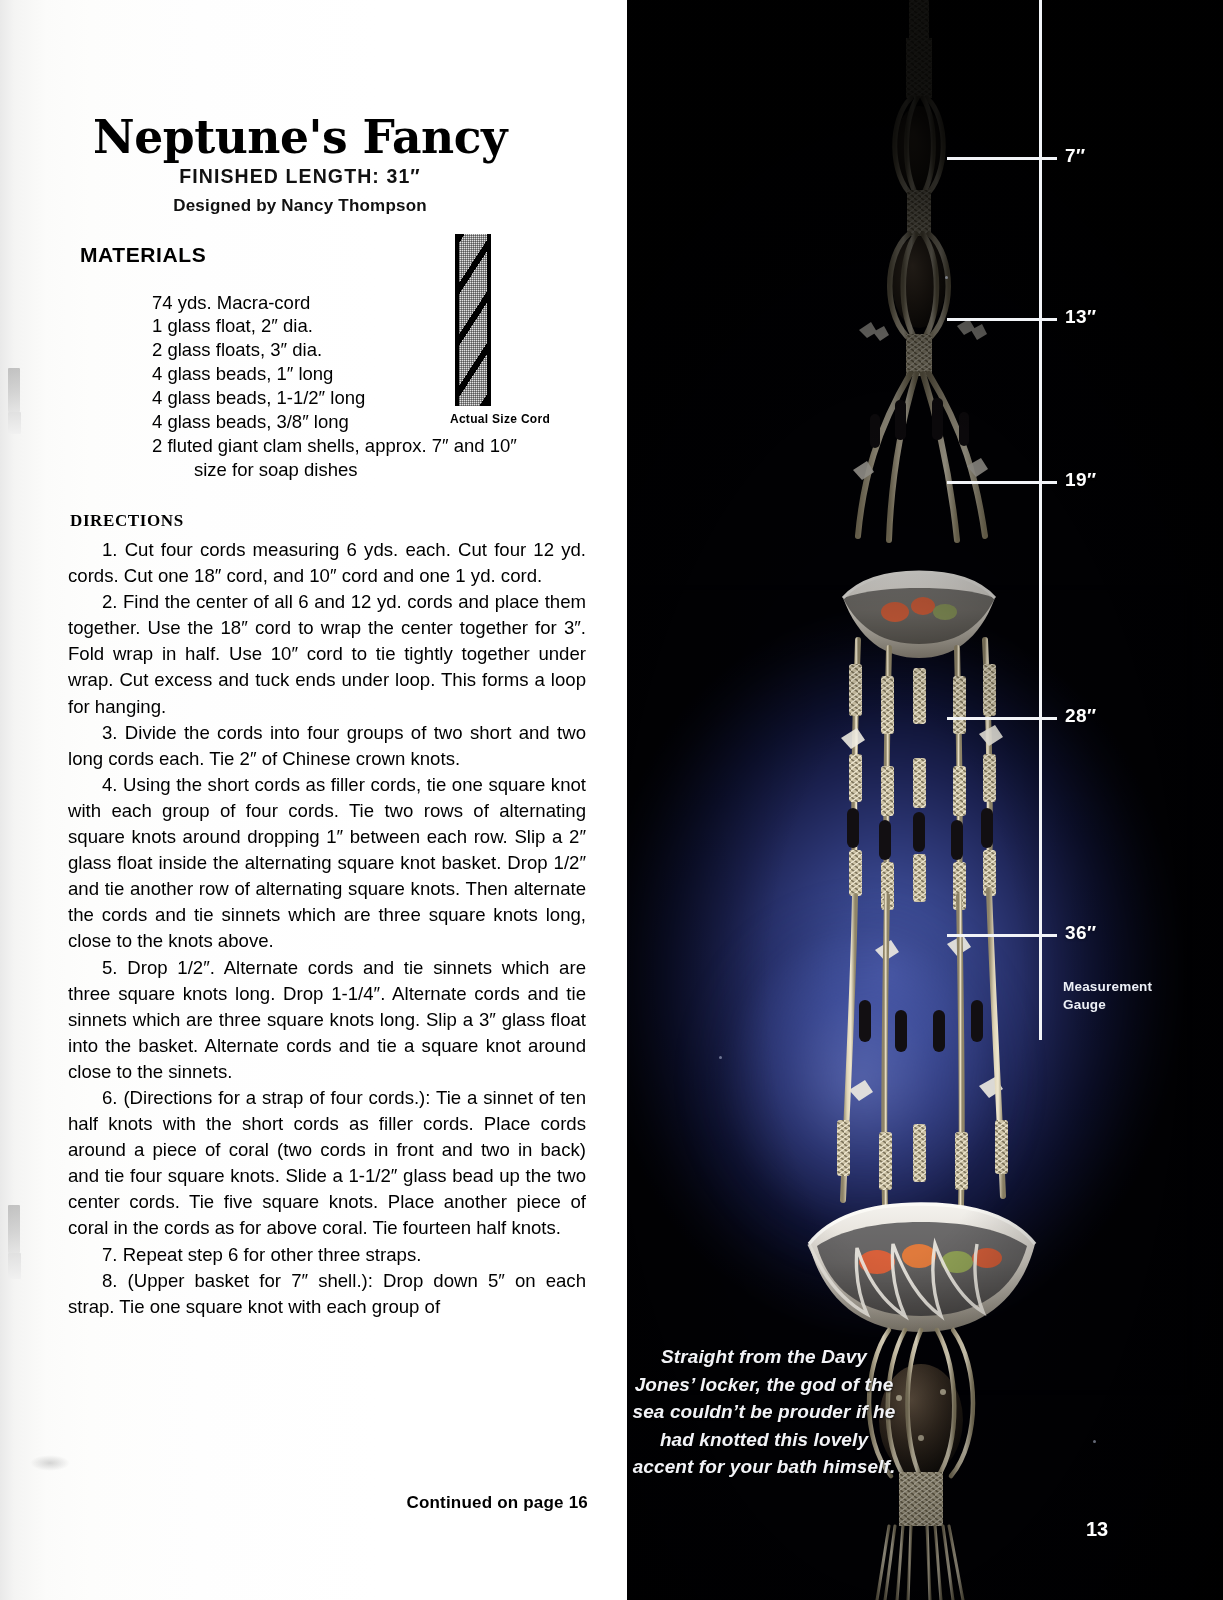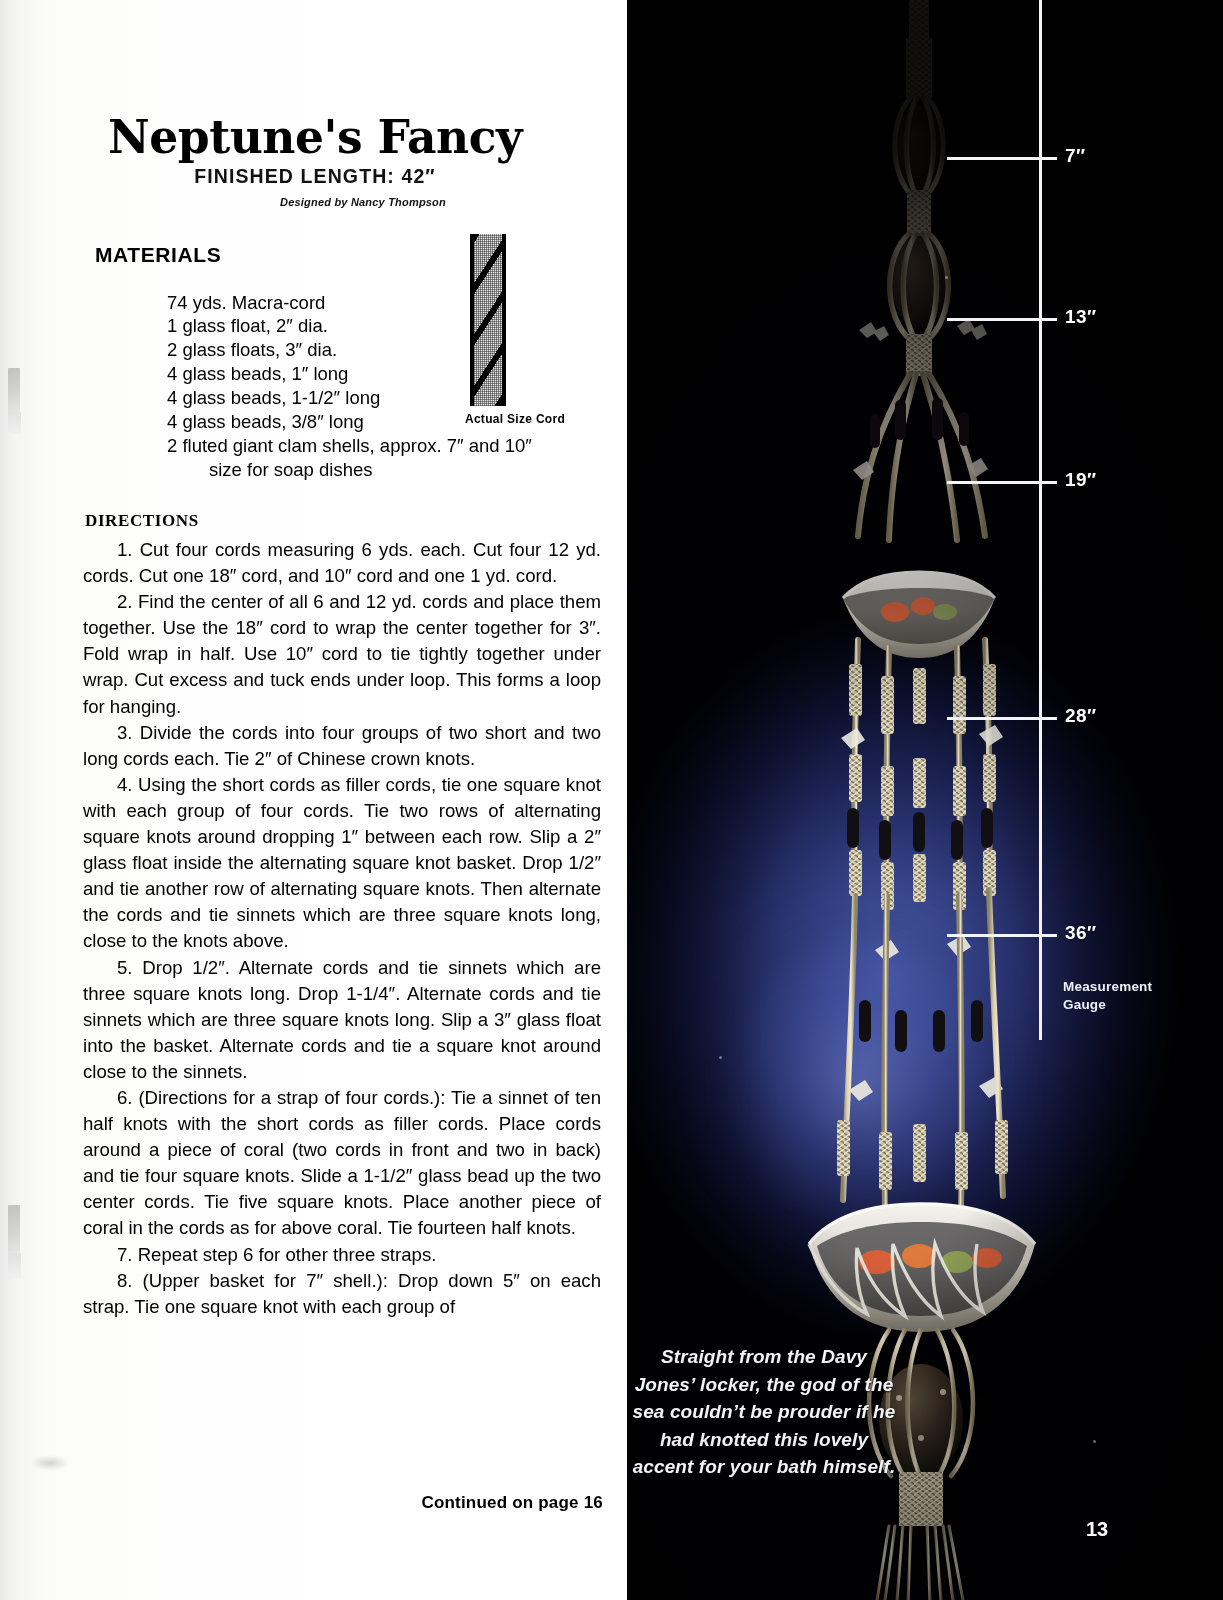--- a/index.html
+++ b/index.html
@@ -29,7 +29,7 @@
   .smudge{position:absolute;background:radial-gradient(ellipse at center,rgba(120,120,120,.30),rgba(120,120,120,0) 70%);}
 
   
-  .textcol{position:absolute;left:15px;top:0;width:540px;height:1600px;padding-left:12px;}
+  .textcol{position:absolute;left:0;top:0;width:540px;height:1600px;padding-left:12px;}
   .title{
     position:absolute;left:0;top:78px;width:600px;
     text-align:center;

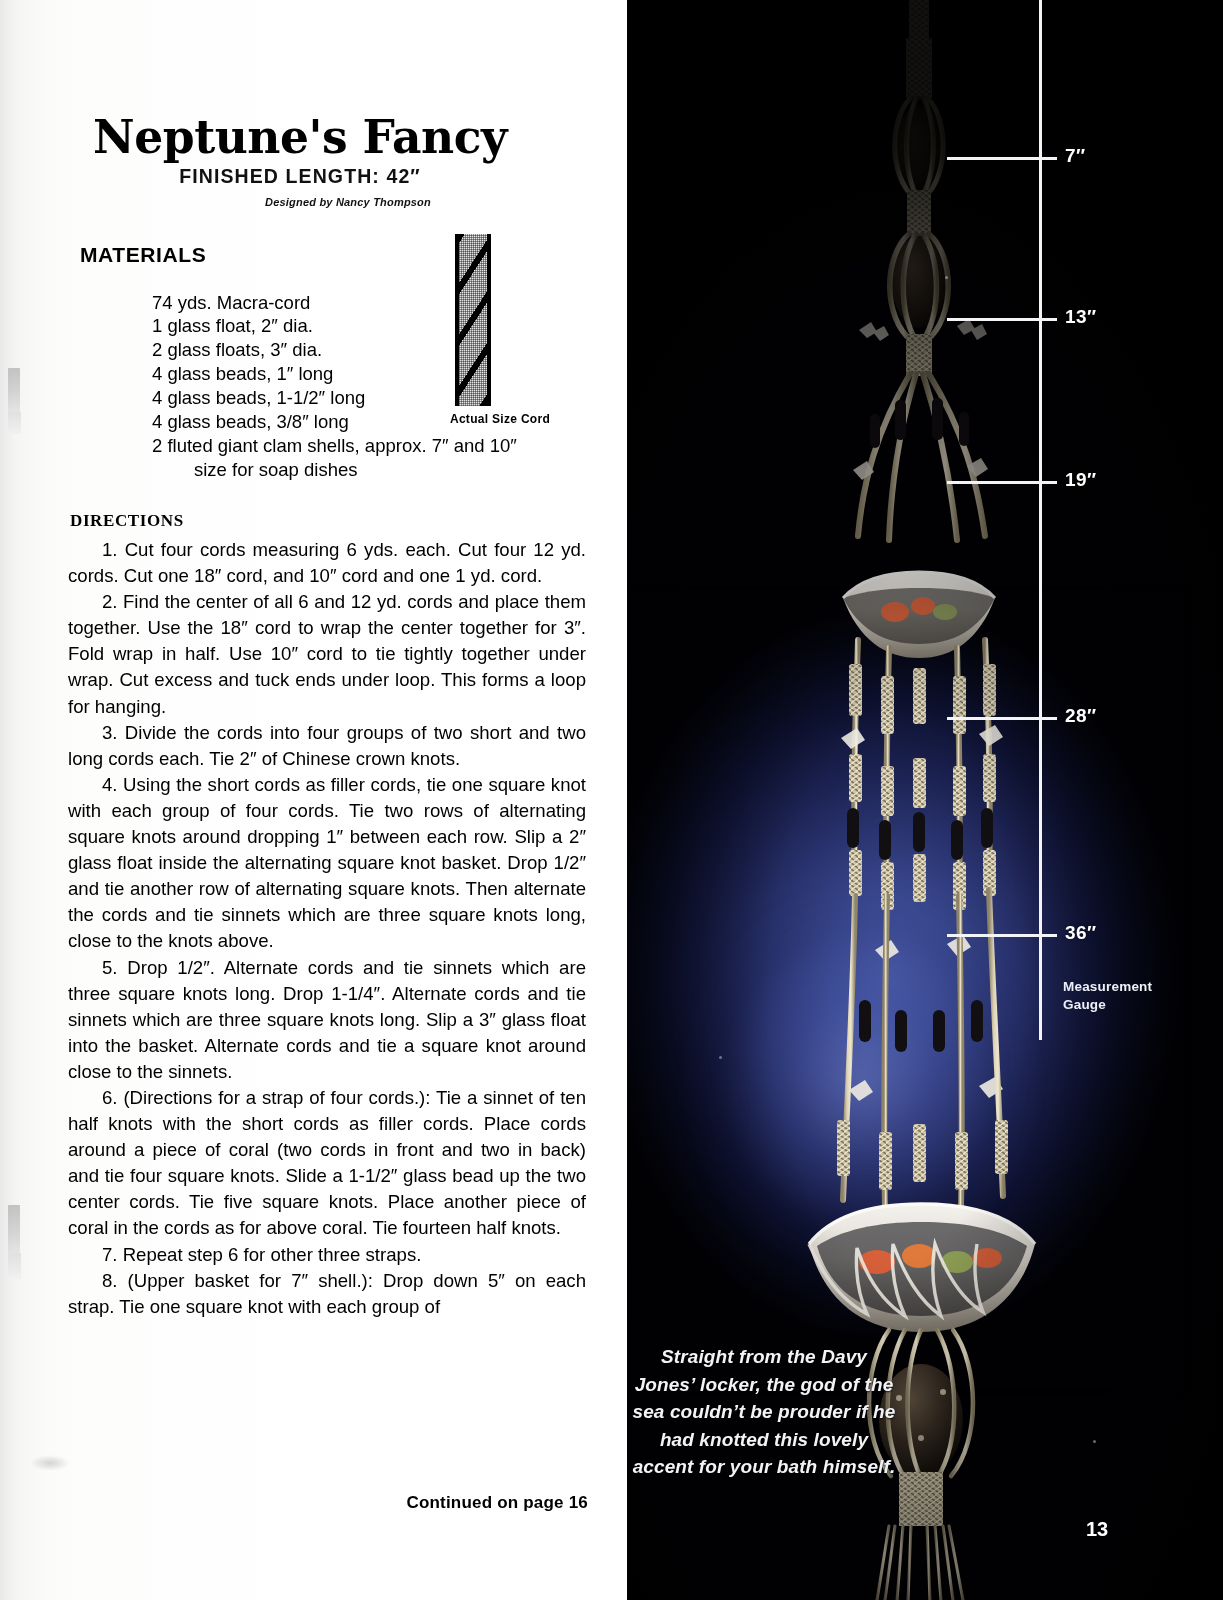--- a/index.html
+++ b/index.html
@@ -160,7 +160,7 @@
   <div class="textcol">
 
     <h1 class="title">Neptune's Fancy</h1>
-    <div class="finished">FINISHED LENGTH:  42″</div>
+    <div class="finished">FINISHED LENGTH:  31″</div>
     <div class="designer">Designed by Nancy Thompson</div>
 
     <div class="mat-head">MATERIALS</div>

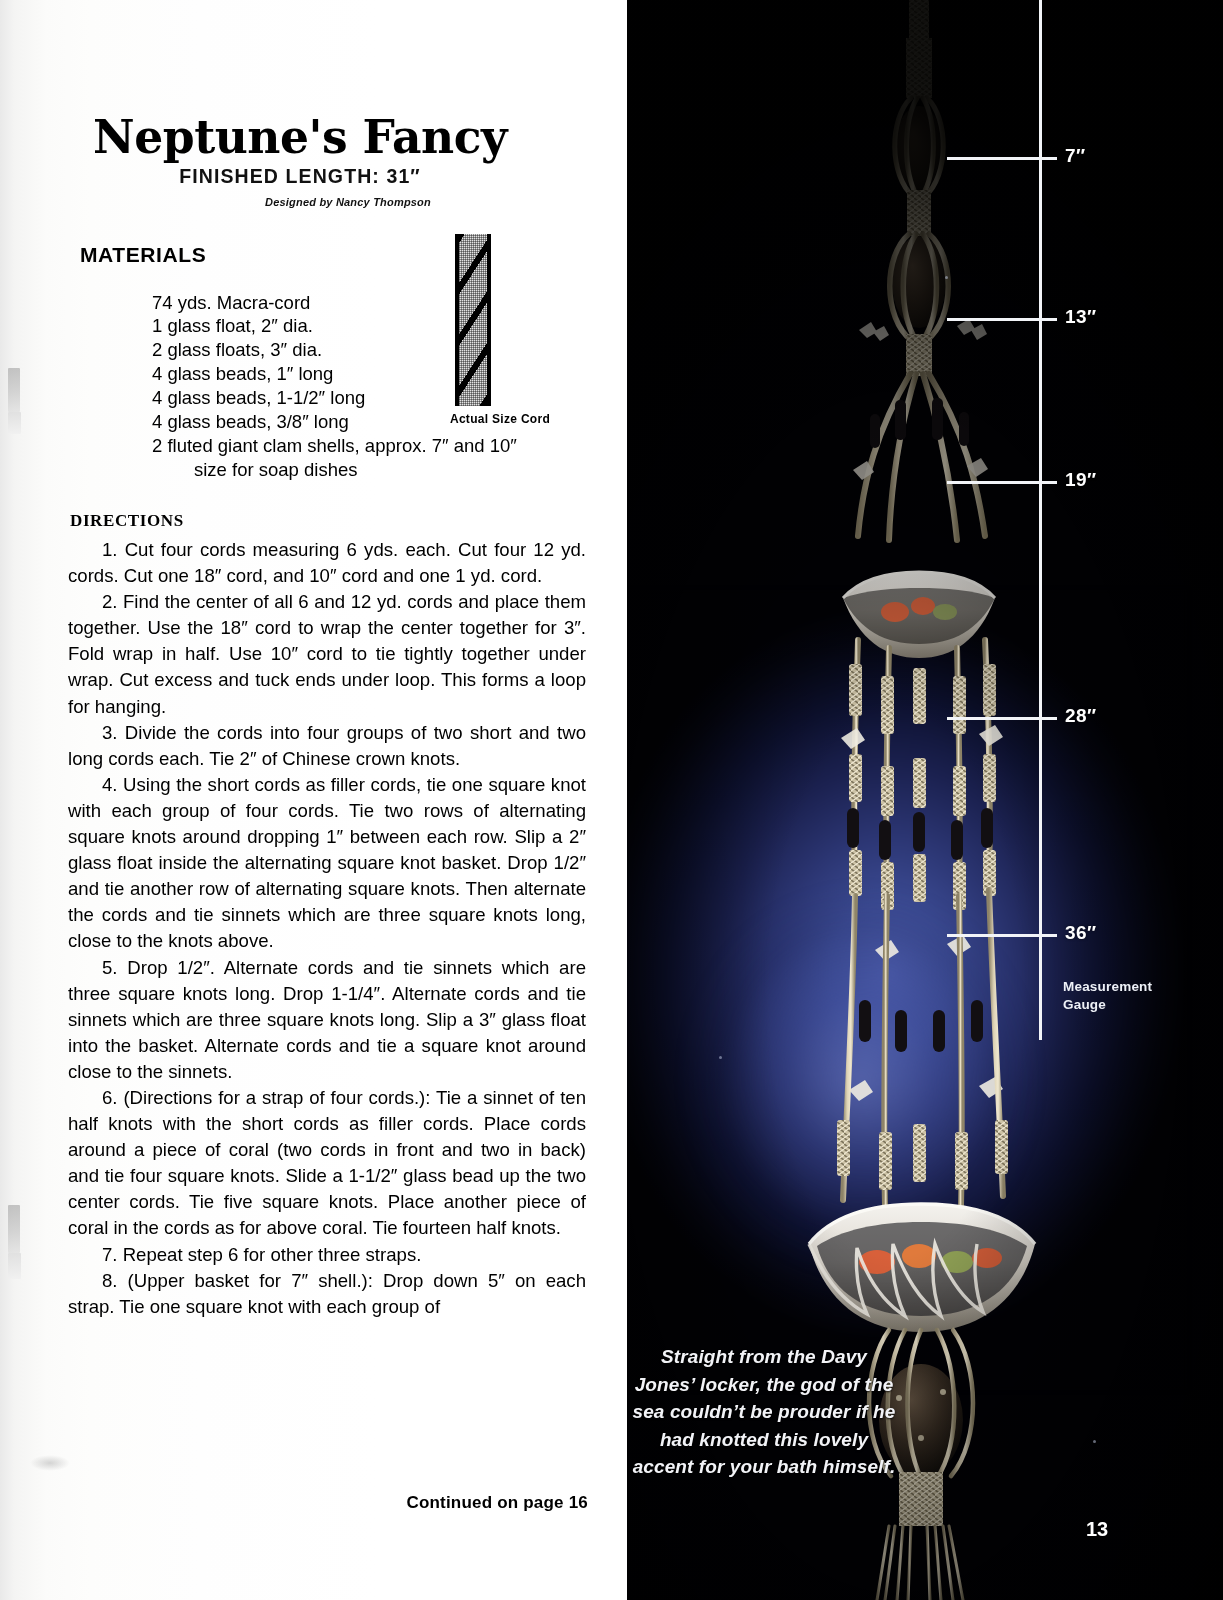--- a/index.html
+++ b/index.html
@@ -47,7 +47,7 @@
   }
   .designer{
     position:absolute;left:0;top:196px;width:600px;text-align:center;
-    font-size:11px;font-style:italic;font-weight:700;letter-spacing:.2px;color:#111;margin-left:48px;
+    font-size:17px;font-weight:700;letter-spacing:.2px;color:#111;
   }
 
   .mat-head{position:absolute;left:80px;top:243px;font-size:21px;font-weight:700;letter-spacing:.6px;color:#000;}

